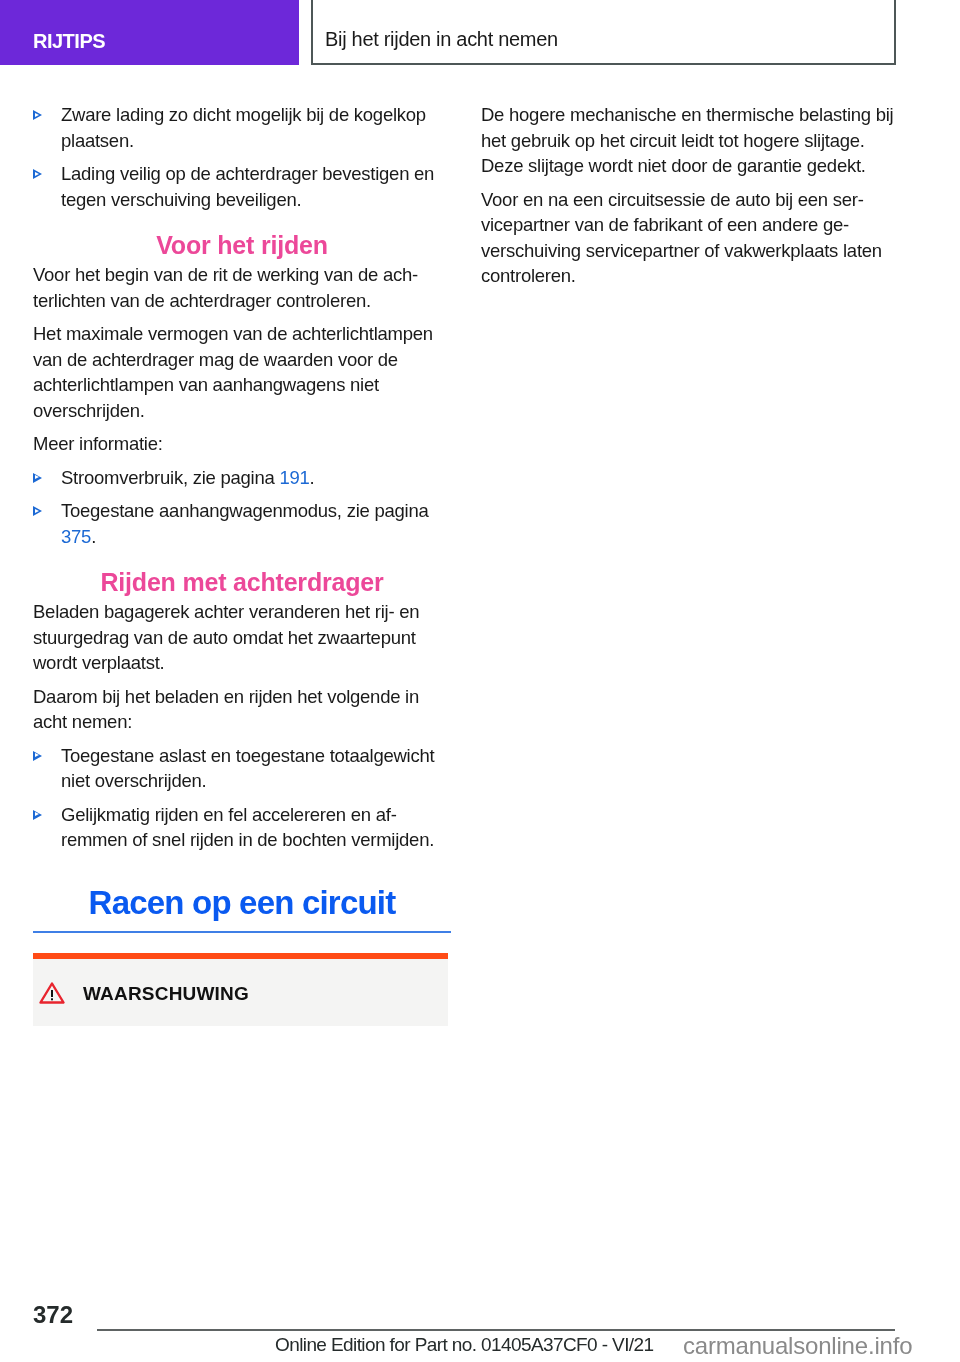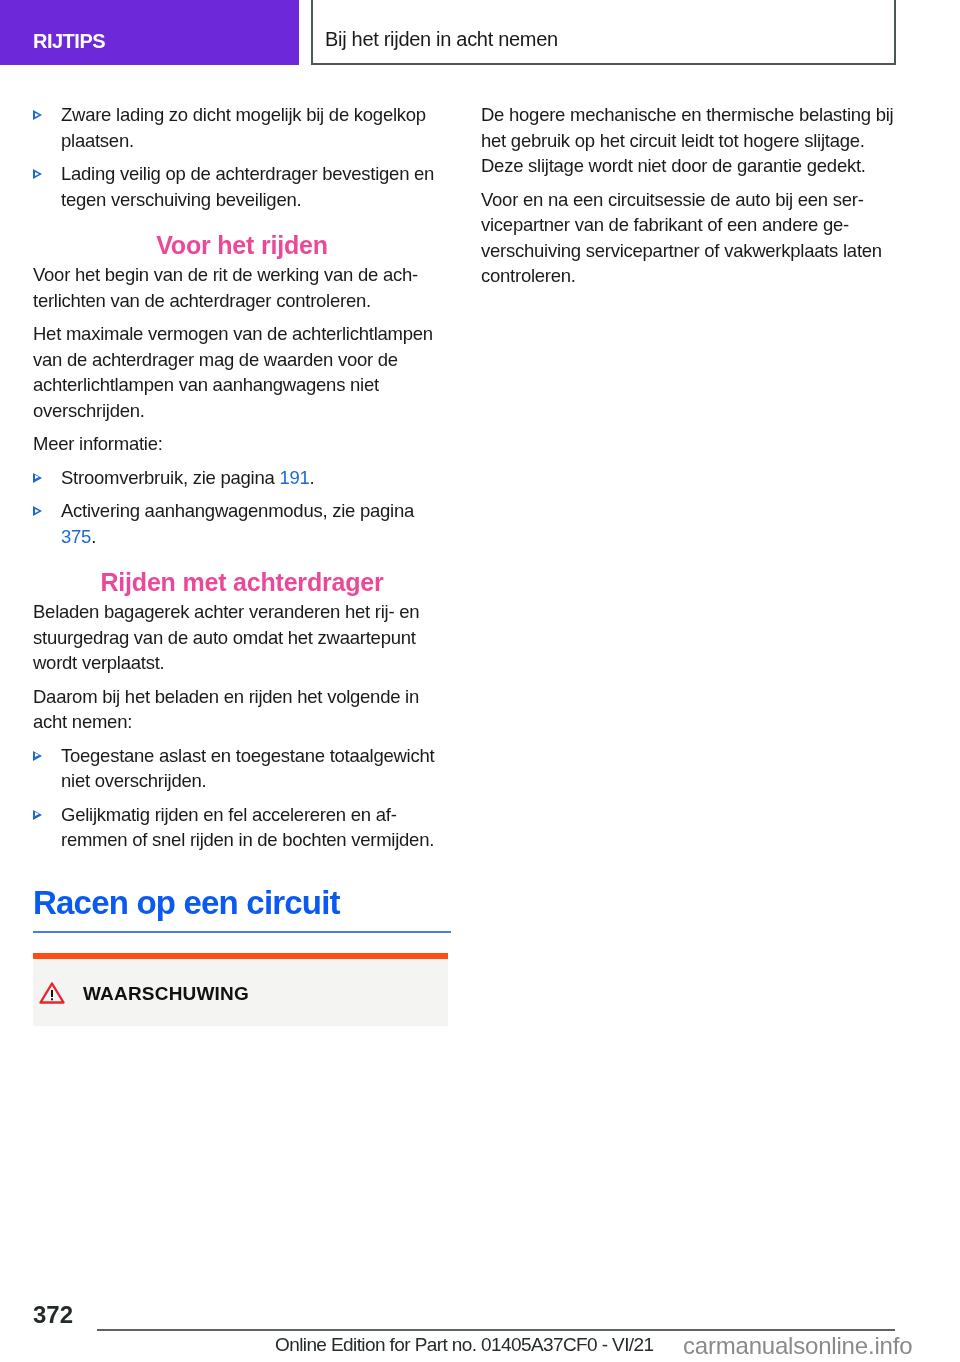--- a/index.html
+++ b/index.html
@@ -65,7 +65,7 @@
   </div>
   <div class="bullet">
     <span class="tri"></span>
-    <span>Activering aanhangwagenmodus, zie pa­gina </span><a class="link">375</a><span>.</span>
+    <span>Toegestane aanhangwagenmodus, zie pa­gina </span><a class="link">375</a><span>.</span>
   </div>
 
   <h2 class="sub">Rijden met achterdrager</h2>

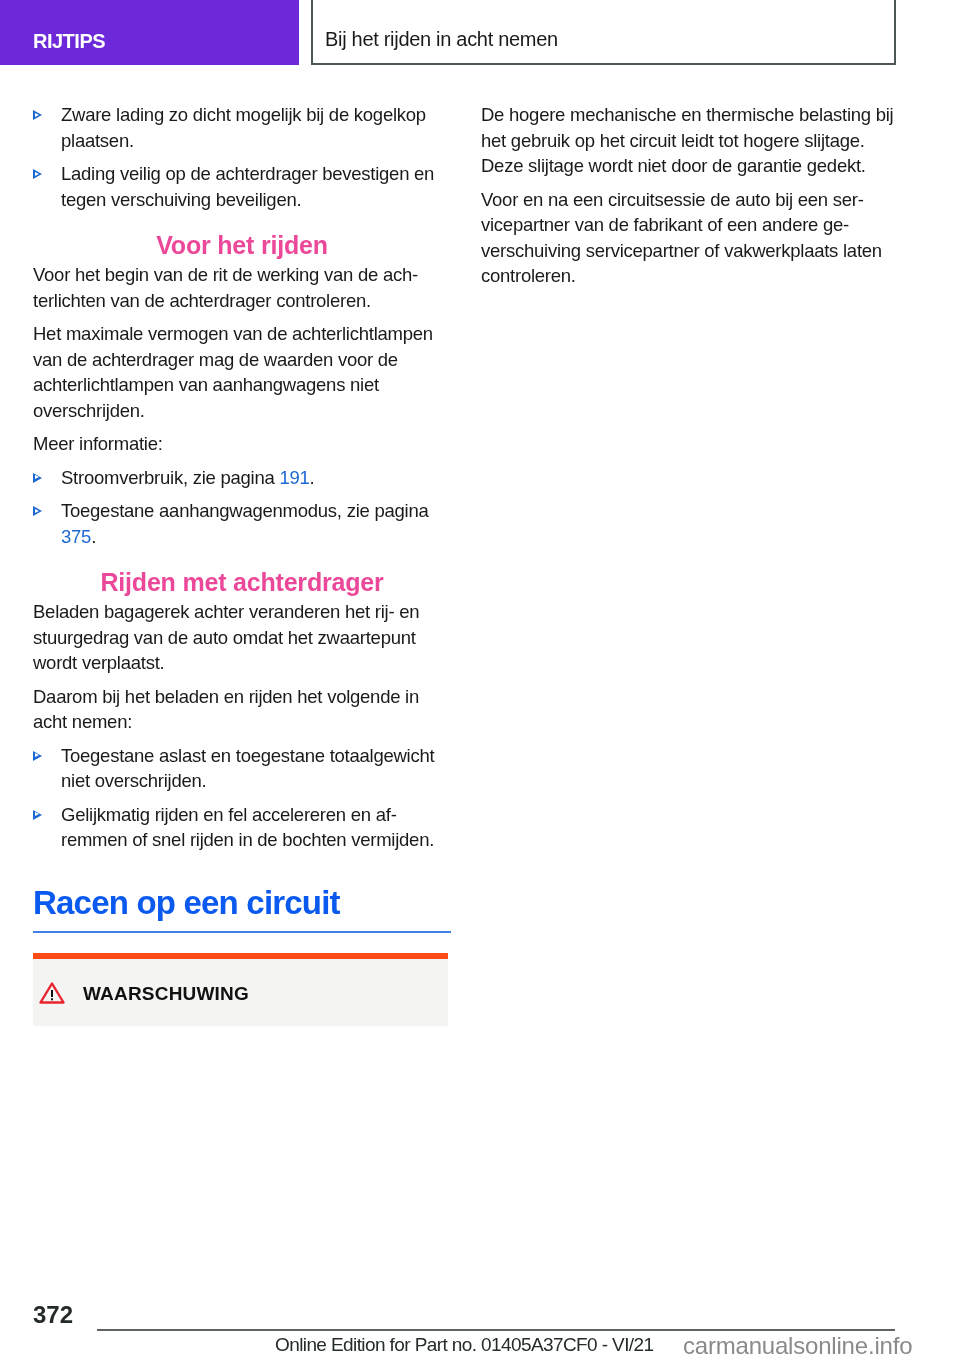--- a/index.html
+++ b/index.html
@@ -22,7 +22,7 @@
   .link { color: #1c69d4; }
 
   h2.sub { font-size: 25px; font-weight: bold; color: #ec4899; line-height: 30px; margin-top: 18px; margin-bottom: 2px; letter-spacing: -0.2px; text-align: center; }
-  h1.main { font-size: 33px; font-weight: bold; color: #0a5af0; letter-spacing: -0.8px; line-height: 40px; margin-top: 30px; padding-bottom: 8px; border-bottom: 2px solid #3f7fe6; }
+  h1.main { font-size: 33px; font-weight: bold; color: #0a5af0; letter-spacing: -0.8px; line-height: 40px; margin-top: 30px; padding-bottom: 8px; border-bottom: 2px solid #3f7fe6; text-align: center; }
 
   .warn { margin-top: 20px; width: 415px; background: #f4f4f3; border-top: 6px solid #ff4b16; padding: 22px 6px 18px 6px; }
   .warn-head { display: flex; align-items: center; margin-bottom: 2px; }

